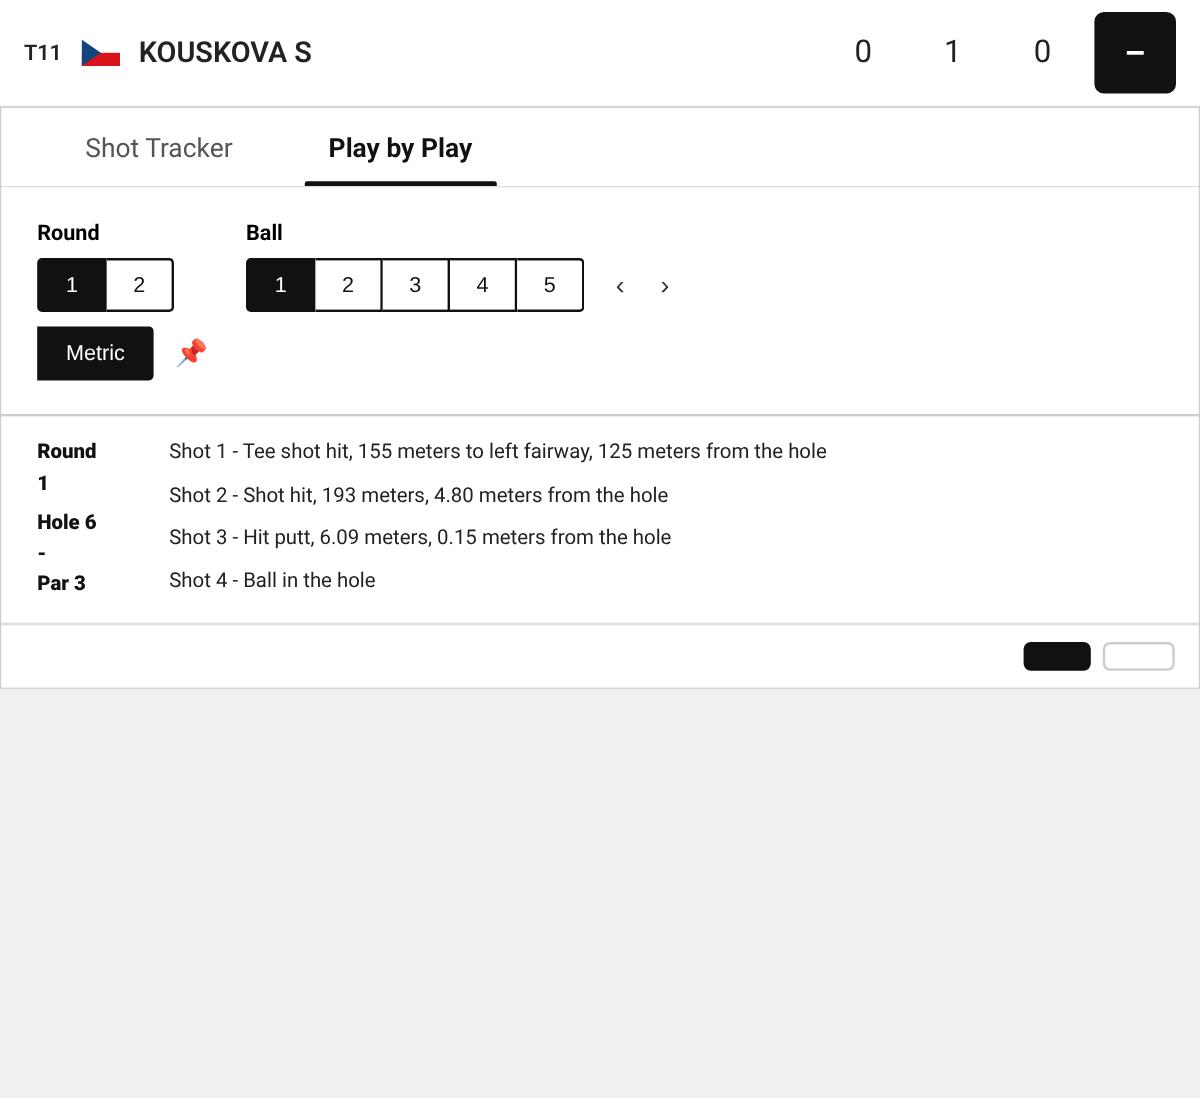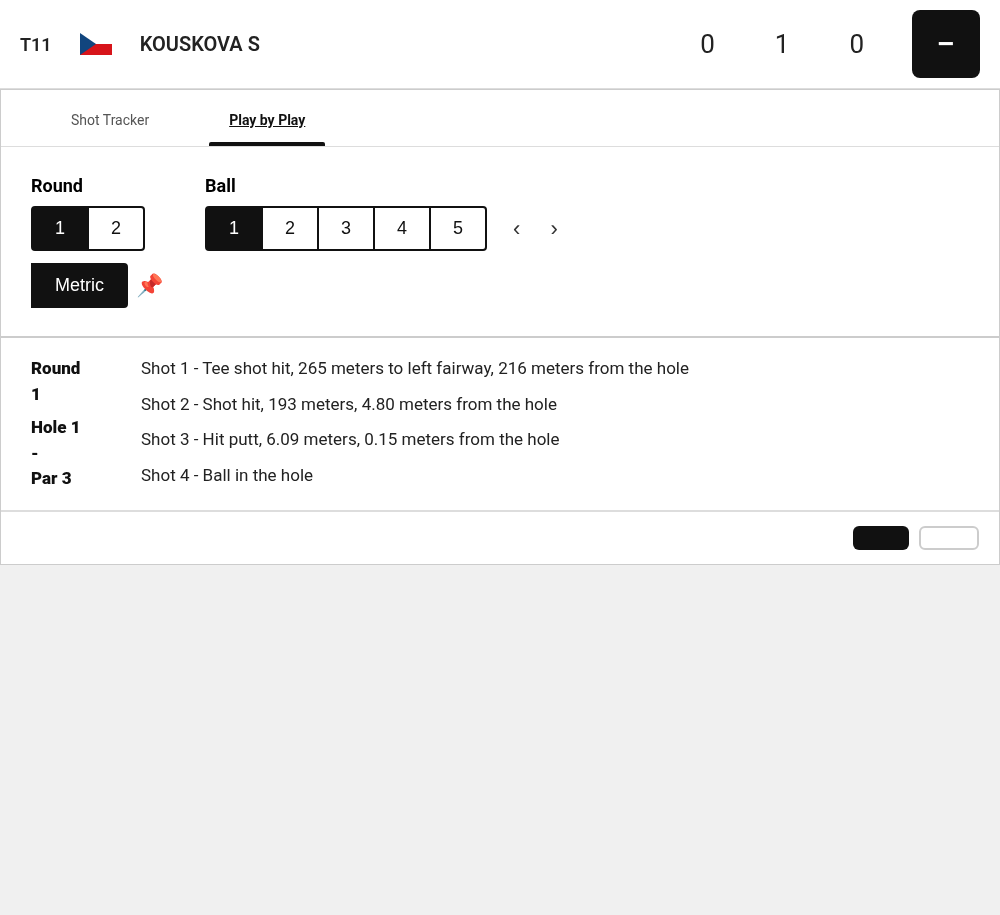--- a/index.html
+++ b/index.html
@@ -17,7 +17,7 @@
       background: #fff;
       padding: 10px 20px;
       border-bottom: 1px solid #ddd;
-      gap: 28px;
+      gap: 16px;
     }
     .player-team {
       font-size: 18px;

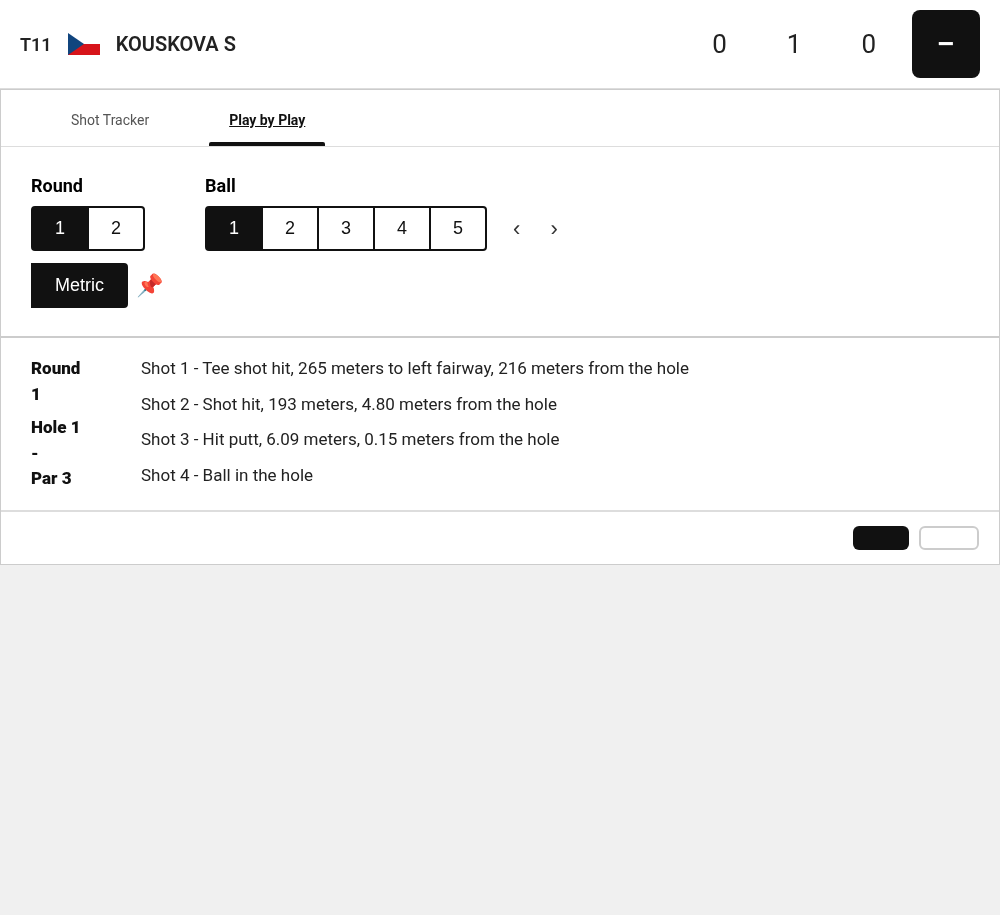--- a/index.html
+++ b/index.html
@@ -30,7 +30,7 @@
       display: inline-block;
     }
     .player-name {
-      font-size: 20px;
+      font-size: 24px;
       font-weight: 600;
       color: #222;
     }

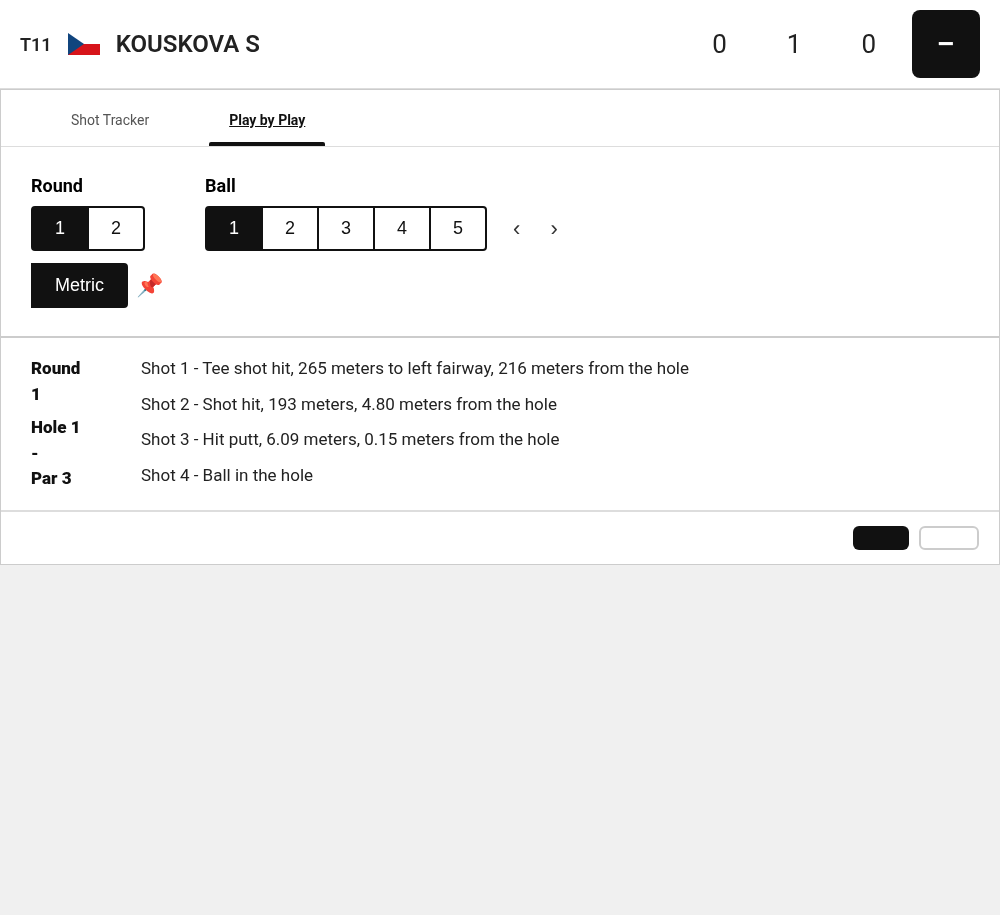--- a/index.html
+++ b/index.html
@@ -80,7 +80,7 @@
     }
     .tab-item {
       padding: 22px 40px 18px;
-      font-size: 14px;
+      font-size: 22px;
       color: #555;
       cursor: pointer;
       position: relative;

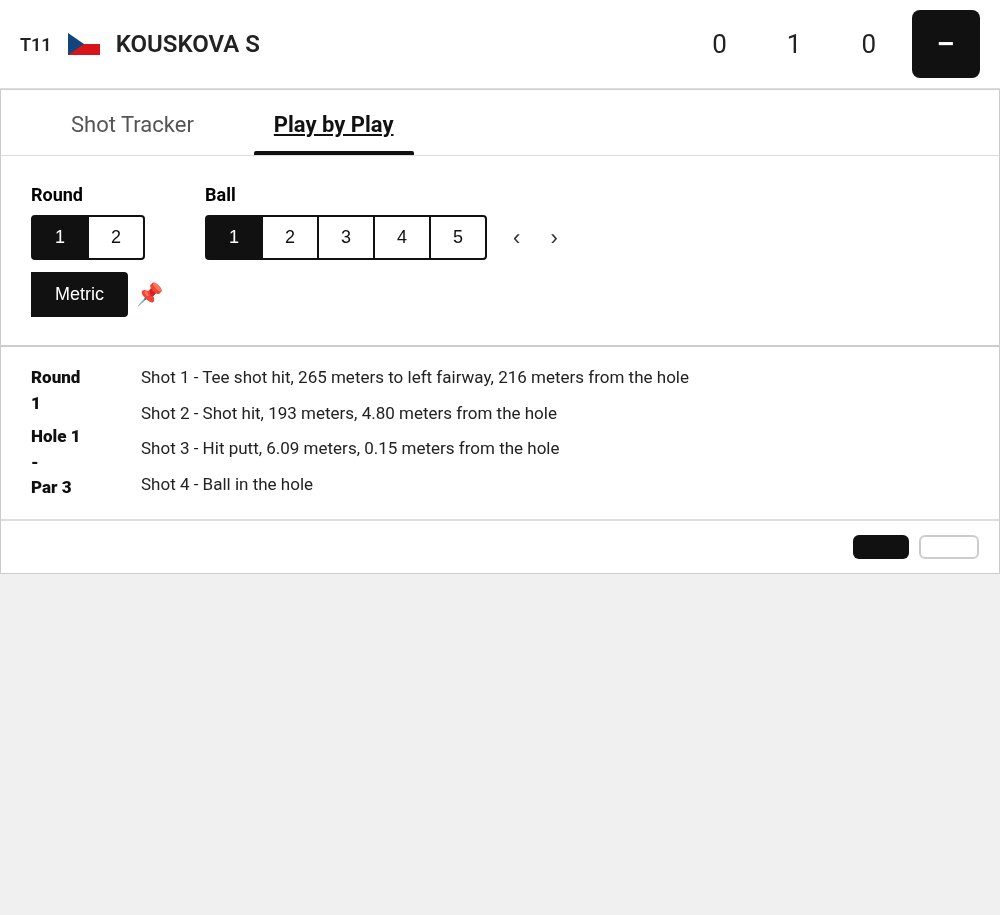--- a/index.html
+++ b/index.html
@@ -89,7 +89,6 @@
     .tab-item.active {
       font-weight: 700;
       color: #111;
-      text-decoration: underline;
     }
     .tab-item.active::after {
       content: '';

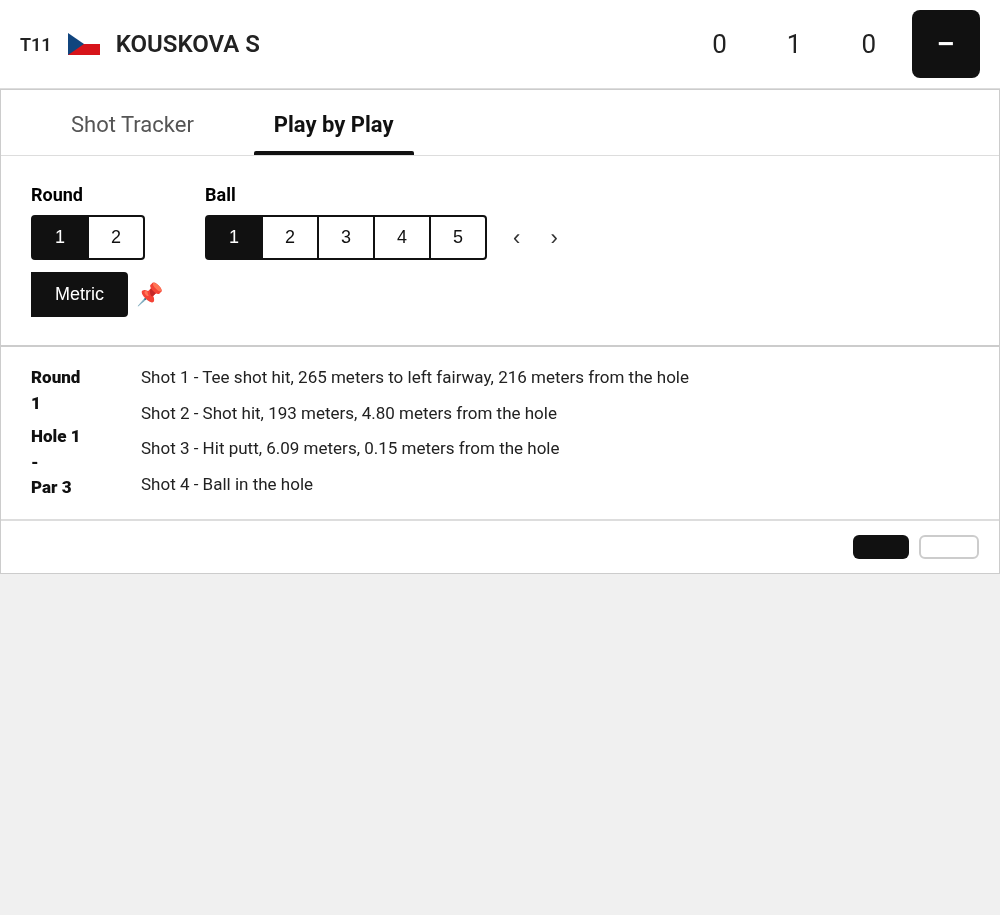--- a/index.html
+++ b/index.html
@@ -163,6 +163,7 @@
     .unit-row {
       display: flex;
       align-items: center;
+      gap: 10px;
       margin-top: 12px;
     }
     .pin-btn {

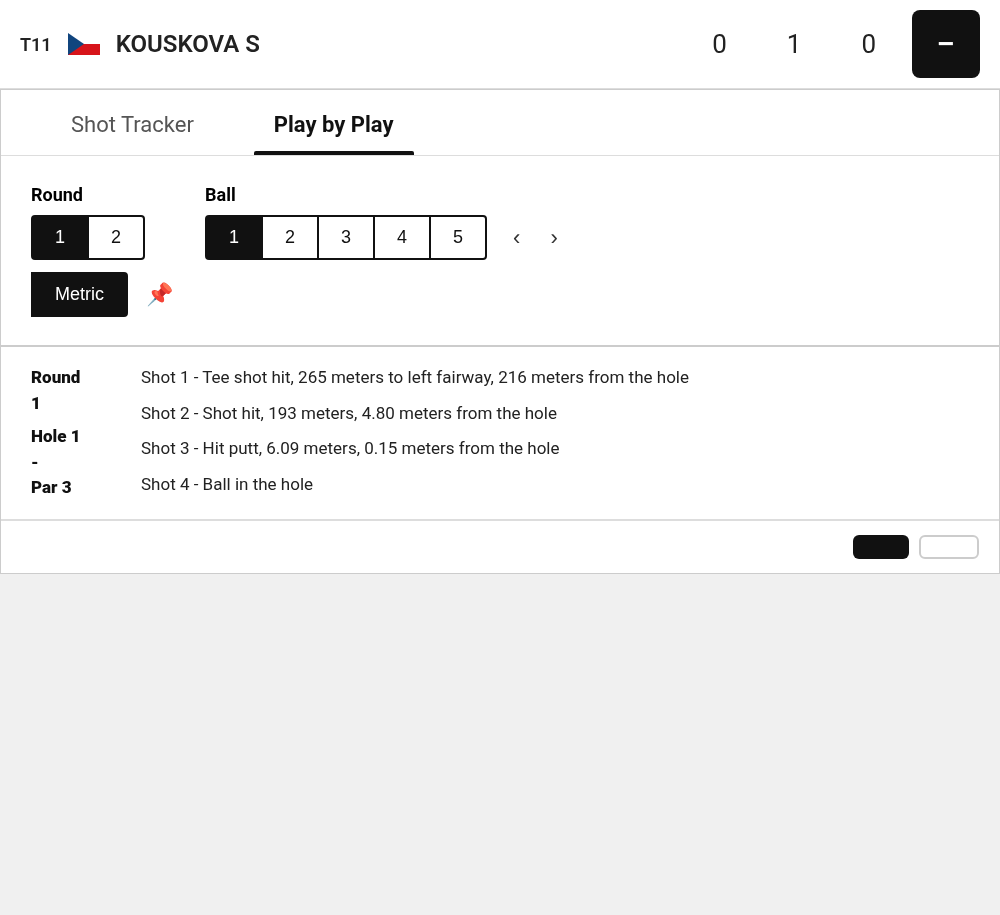--- a/index.html
+++ b/index.html
@@ -316,7 +316,7 @@
         <div><strong>Par 3</strong></div>
       </div>
       <div class="pbp-shots">
-        <div class="pbp-shot">Shot 1 - Tee shot hit, 265 meters to left fairway, 216 meters from the hole</div>
+        <div class="pbp-shot">Shot 1 - Tee shot hit, 155 meters to left fairway, 125 meters from the hole</div>
         <div class="pbp-shot">Shot 2 - Shot hit, 193 meters, 4.80 meters from the hole</div>
         <div class="pbp-shot">Shot 3 - Hit putt, 6.09 meters, 0.15 meters from the hole</div>
         <div class="pbp-shot">Shot 4 - Ball in the hole</div>

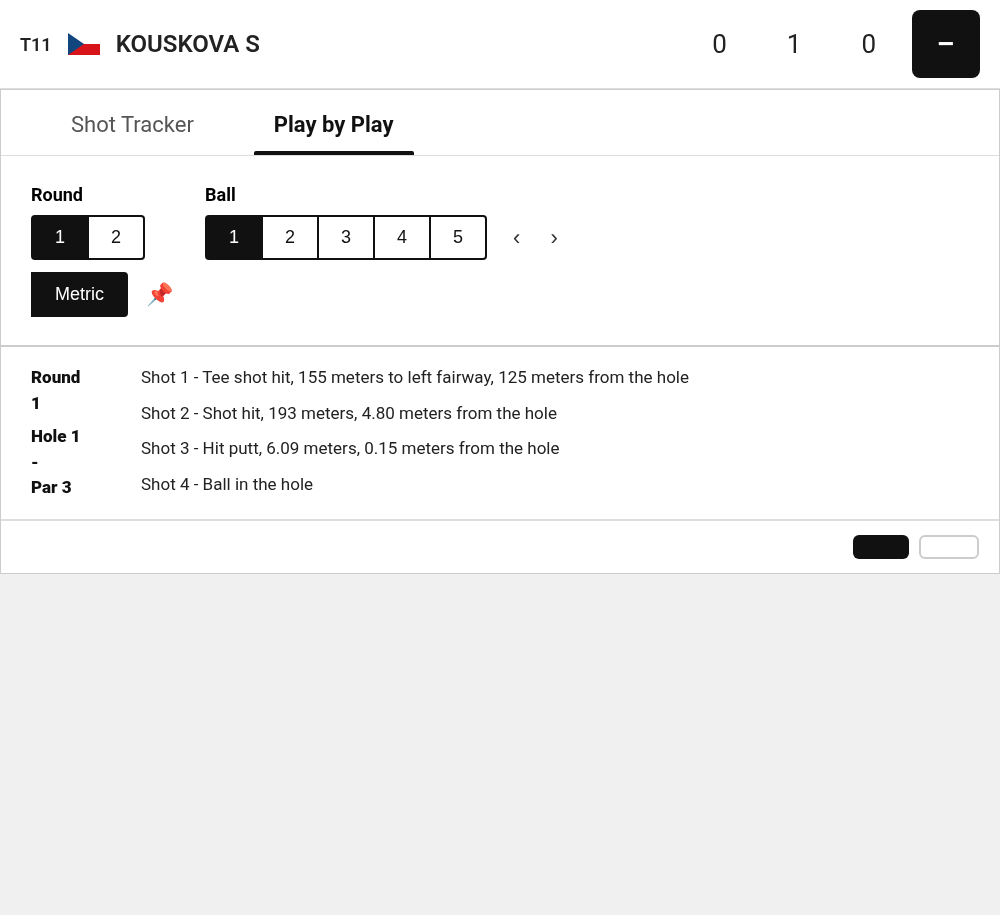--- a/index.html
+++ b/index.html
@@ -311,7 +311,7 @@
       <div class="pbp-label">
         <div><strong>Round</strong></div>
         <div><strong>1</strong></div>
-        <div style="margin-top:8px;"><strong>Hole 1</strong></div>
+        <div style="margin-top:8px;"><strong>Hole 6</strong></div>
         <div><strong>-</strong></div>
         <div><strong>Par 3</strong></div>
       </div>

